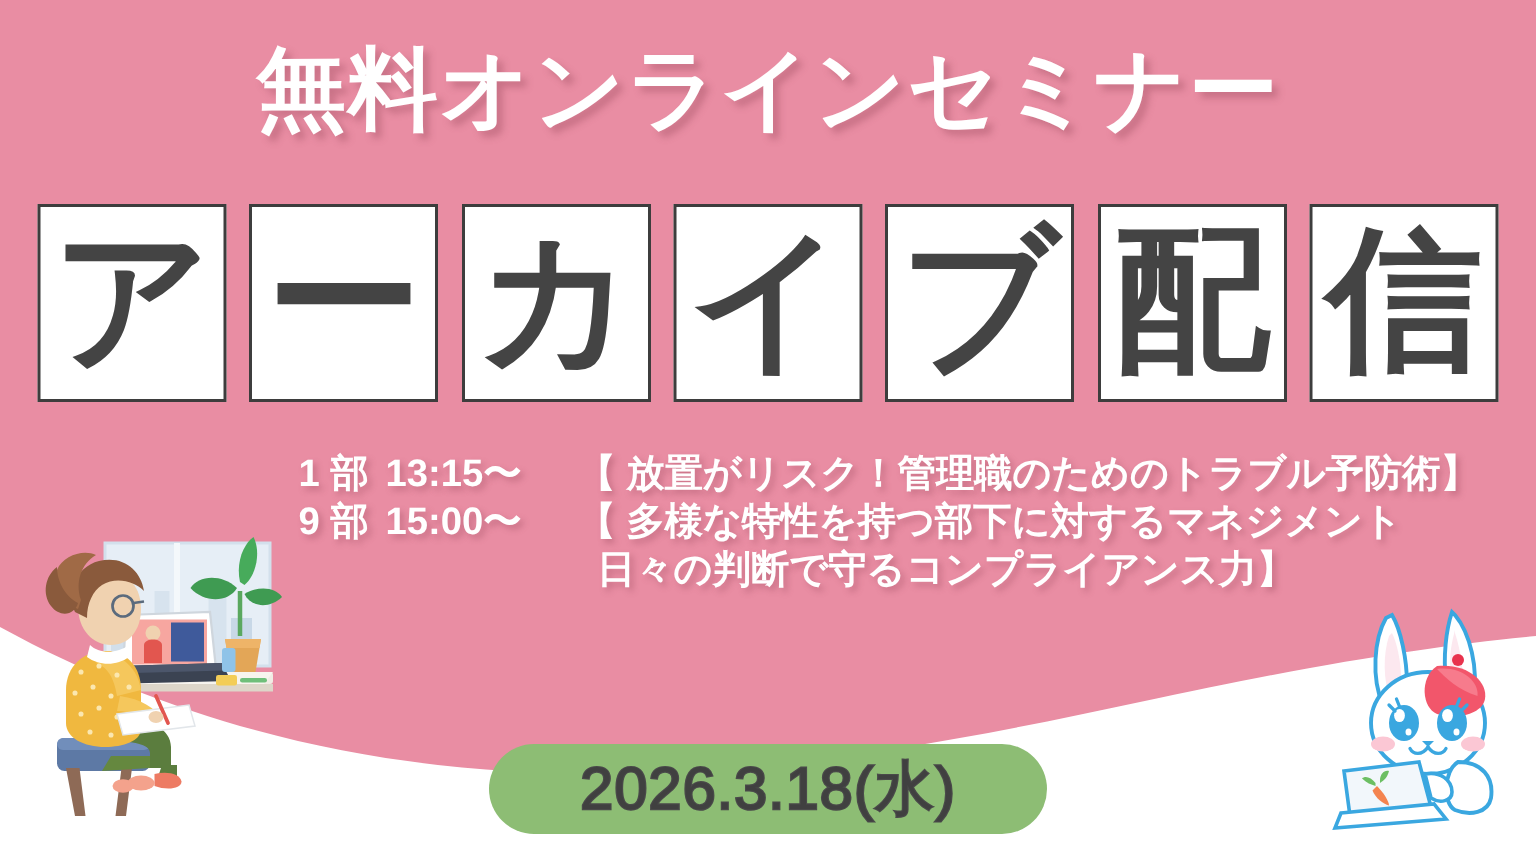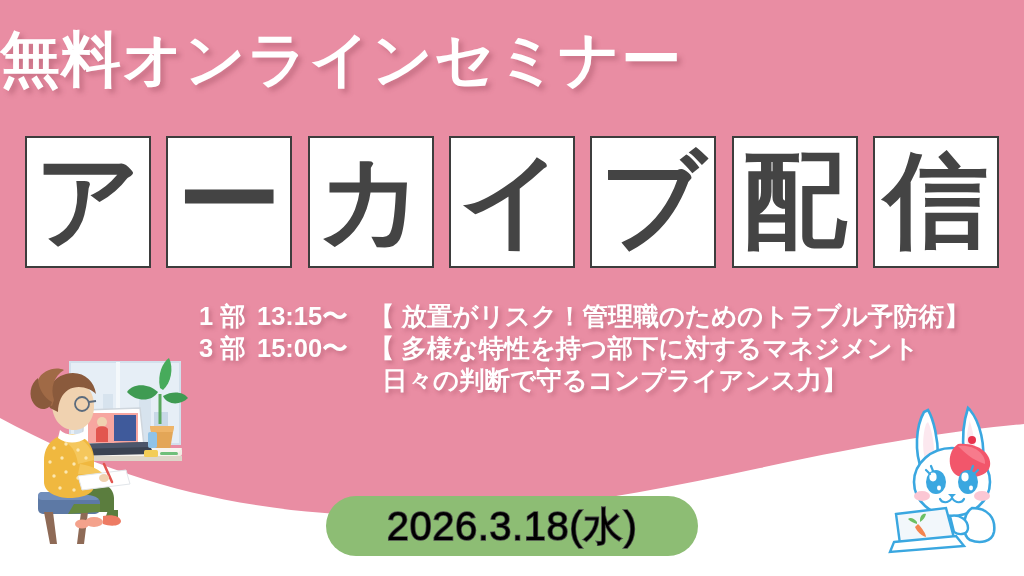--- a/index.html
+++ b/index.html
@@ -33,6 +33,7 @@
     top: 27px;
     left: 0;
     width: 1024px;
+    text-align: center;
     color: #ffffff;
     font-size: 60px;
     font-weight: bold;

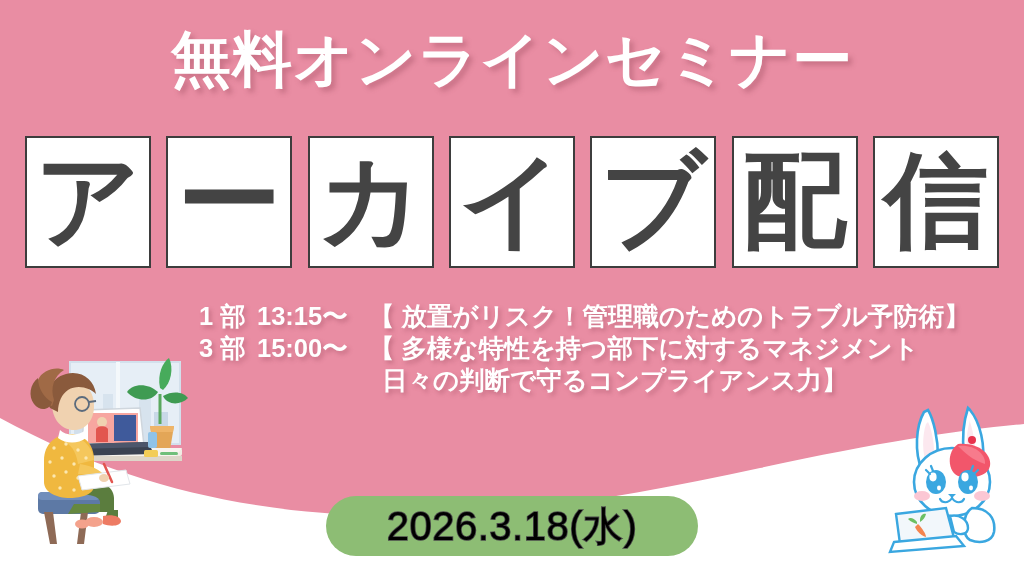--- a/index.html
+++ b/index.html
@@ -93,7 +93,7 @@
   }
   .sched-line .part  { display: inline-block; width: 58px; margin-left: 13px; }
   .sched-line .time  { display: inline-block; width: 112px; }
-  .sched-line .title { display: inline-block; }
+  .sched-line .title { display: inline-block; margin-left: 16px; }
   .sched-line.cont .indent { display: inline-block; width: 196px; }
 
   

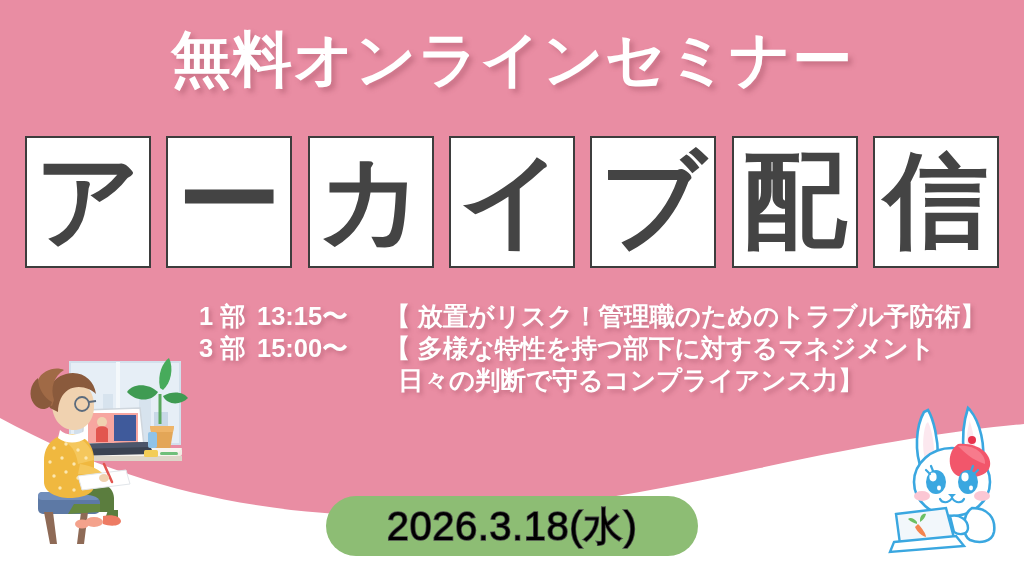--- a/index.html
+++ b/index.html
@@ -176,7 +176,7 @@
       <span class="part">1 部</span><span class="time">13:15〜</span><span class="title">【 放置がリスク！管理職のためのトラブル予防術】</span>
     </div>
     <div class="sched-line">
-      <span class="part">3 部</span><span class="time">15:00〜</span><span class="title">【 多様な特性を持つ部下に対するマネジメント</span>
+      <span class="part">9 部</span><span class="time">15:00〜</span><span class="title">【 多様な特性を持つ部下に対するマネジメント</span>
     </div>
     <div class="sched-line cont">
       <span class="indent"></span><span class="title">日々の判断で守るコンプライアンス力】</span>

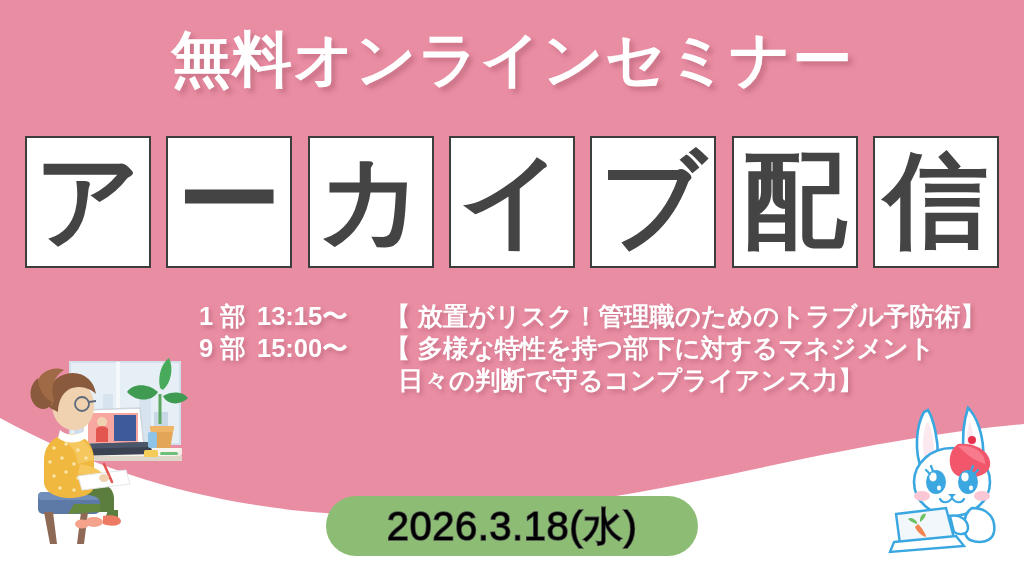--- a/index.html
+++ b/index.html
@@ -110,7 +110,7 @@
     justify-content: center;
   }
   .date-pill .date-text {
-    color: #000000;
+    color: #404040;
     font-size: 40px;
     font-weight: normal;
     letter-spacing: 0.5px;

